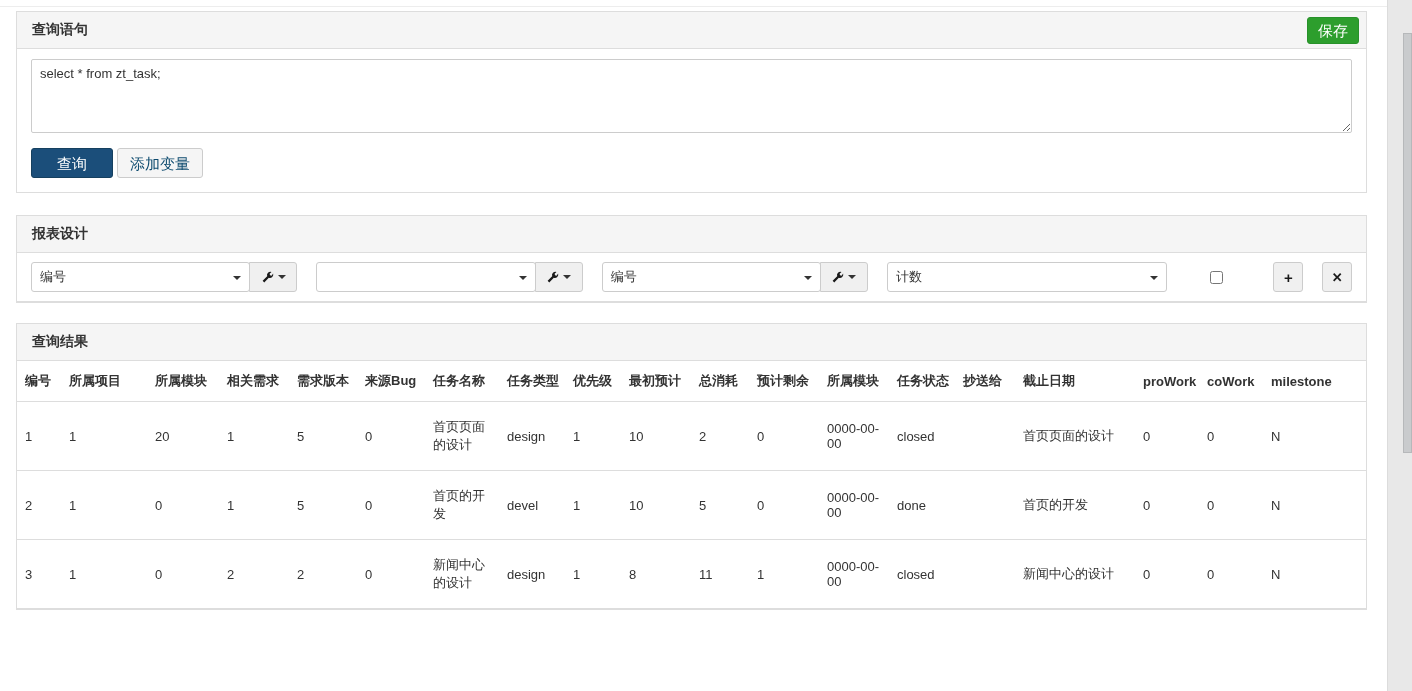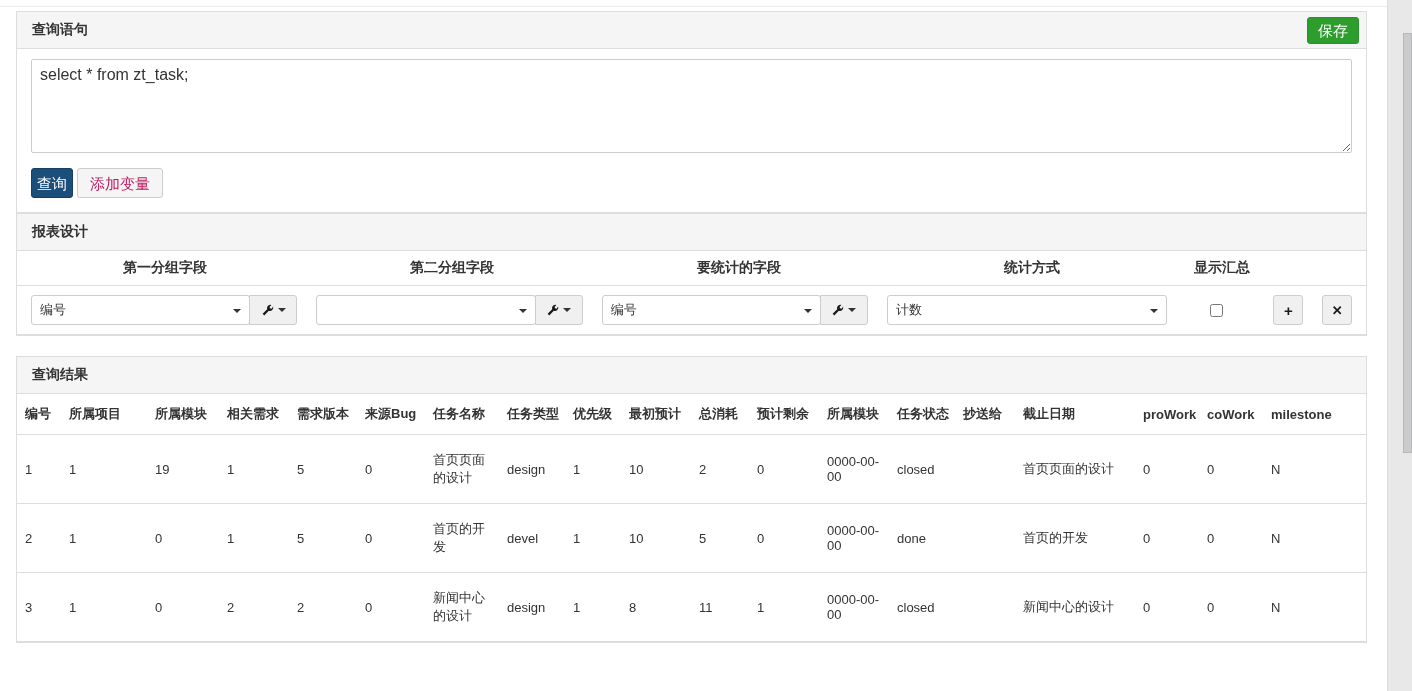--- a/index.html
+++ b/index.html
@@ -30,8 +30,8 @@
 
   
   .p1-body { padding:10px 14px 14px 14px; }
-  .sql-textarea { width:1321px; height:94px; resize:both; border:1px solid #ccc; border-radius:2px;
-    padding:6px 8px; font-family:"Liberation Sans","DejaVu Sans",sans-serif; font-size:16px; color:#333; }
+  .sql-textarea { width:1321px; height:74px; resize:both; border:1px solid #ccc; border-radius:2px;
+    padding:6px 8px; font-family:"Liberation Sans","DejaVu Sans",sans-serif; font-size:13px; color:#333; }
   .p1-actions { margin-top:12px; display:flex; gap:4px; }
 
   

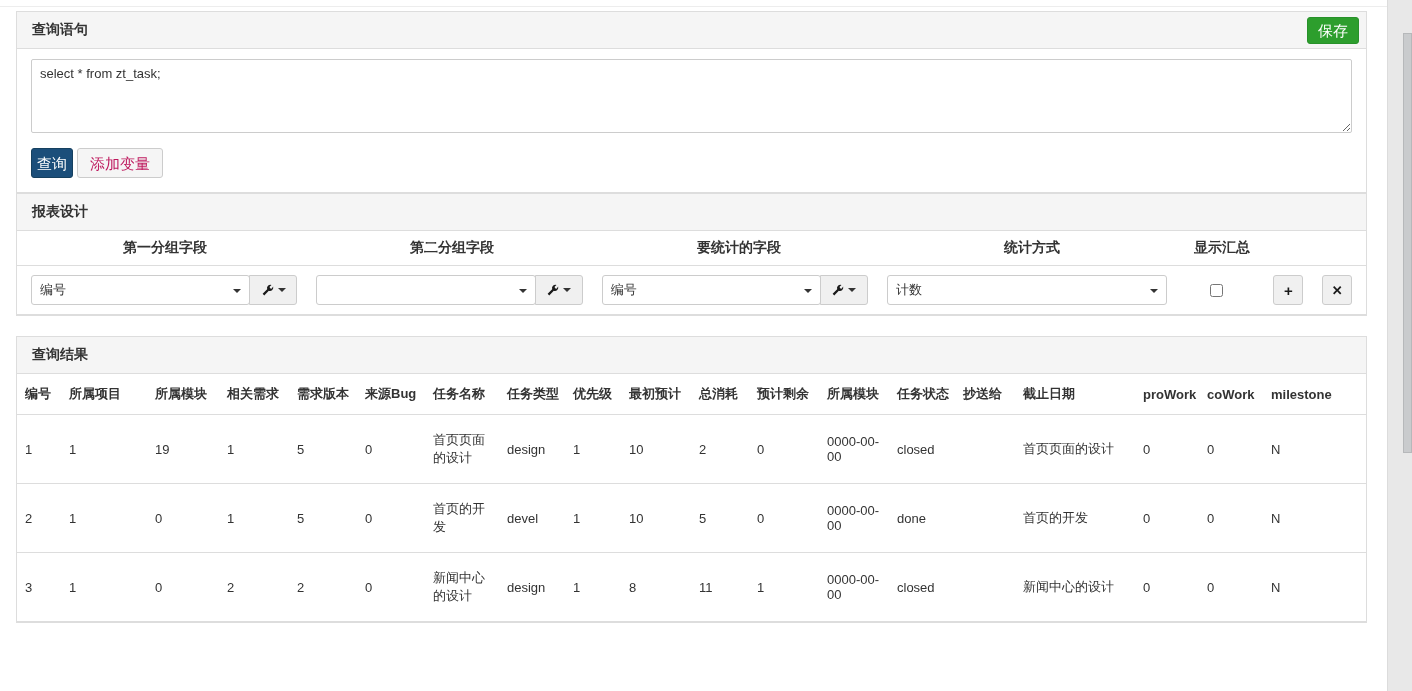--- a/index.html
+++ b/index.html
@@ -23,7 +23,7 @@
   
   .btn { display:inline-flex; align-items:center; justify-content:center; cursor:pointer;
     border-radius:3px; font-size:15px; line-height:1; }
-  .btn-primary { background:#1b4e7a; border:1px solid #16405f; color:#fff; height:30px; padding:0 5px; }
+  .btn-primary { background:#1b4e7a; border:1px solid #16405f; color:#fff; height:30px; padding:0 25px; }
   .btn-default { background:#f5f5f5; border:1px solid #ccc; color:#be185d; height:30px; padding:0 12px; }
   .btn-success { position:absolute; top:5px; right:7px; height:27px; padding:0 10px;
     background:#2d9e2d; border:1px solid #28912a; color:#fff; }

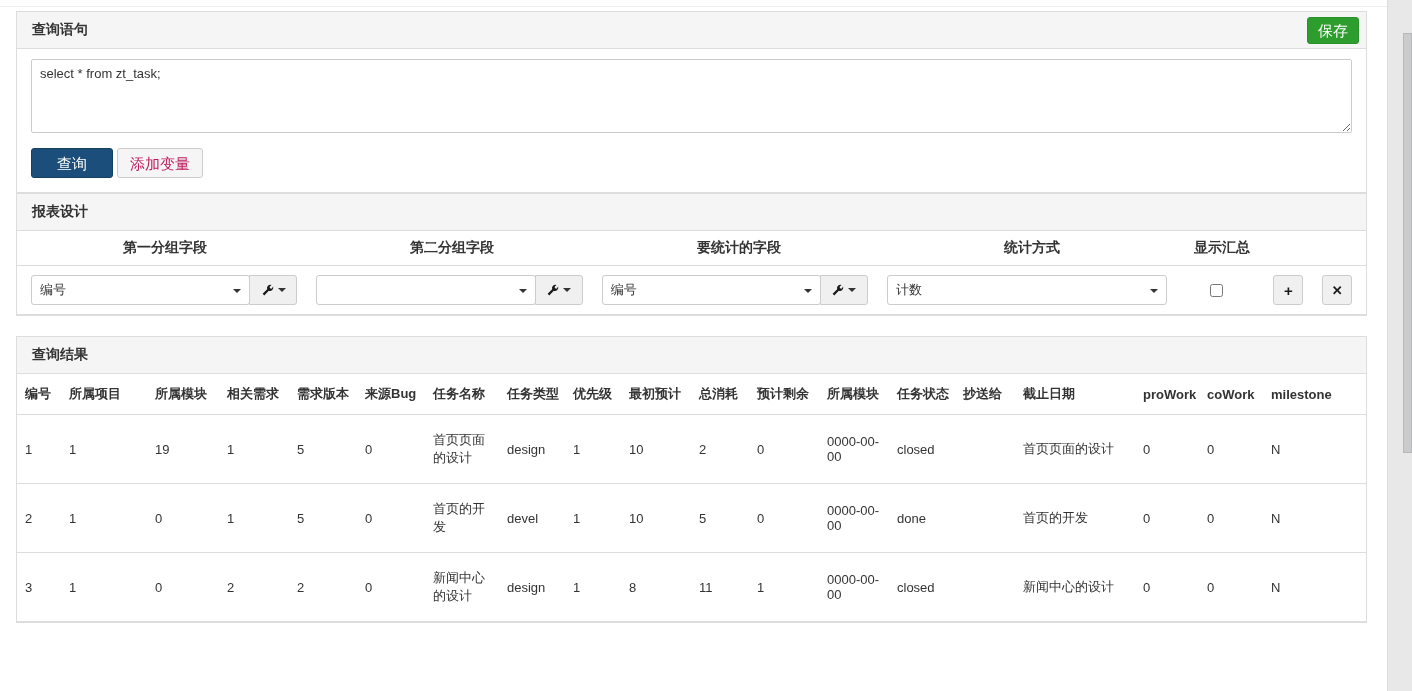--- a/index.html
+++ b/index.html
@@ -24,7 +24,7 @@
   .btn { display:inline-flex; align-items:center; justify-content:center; cursor:pointer;
     border-radius:3px; font-size:15px; line-height:1; }
   .btn-primary { background:#1b4e7a; border:1px solid #16405f; color:#fff; height:30px; padding:0 25px; }
-  .btn-default { background:#f5f5f5; border:1px solid #ccc; color:#be185d; height:30px; padding:0 12px; }
+  .btn-default { background:#f5f5f5; border:1px solid #ccc; color:#0c4a6e; height:30px; padding:0 12px; }
   .btn-success { position:absolute; top:5px; right:7px; height:27px; padding:0 10px;
     background:#2d9e2d; border:1px solid #28912a; color:#fff; }
 

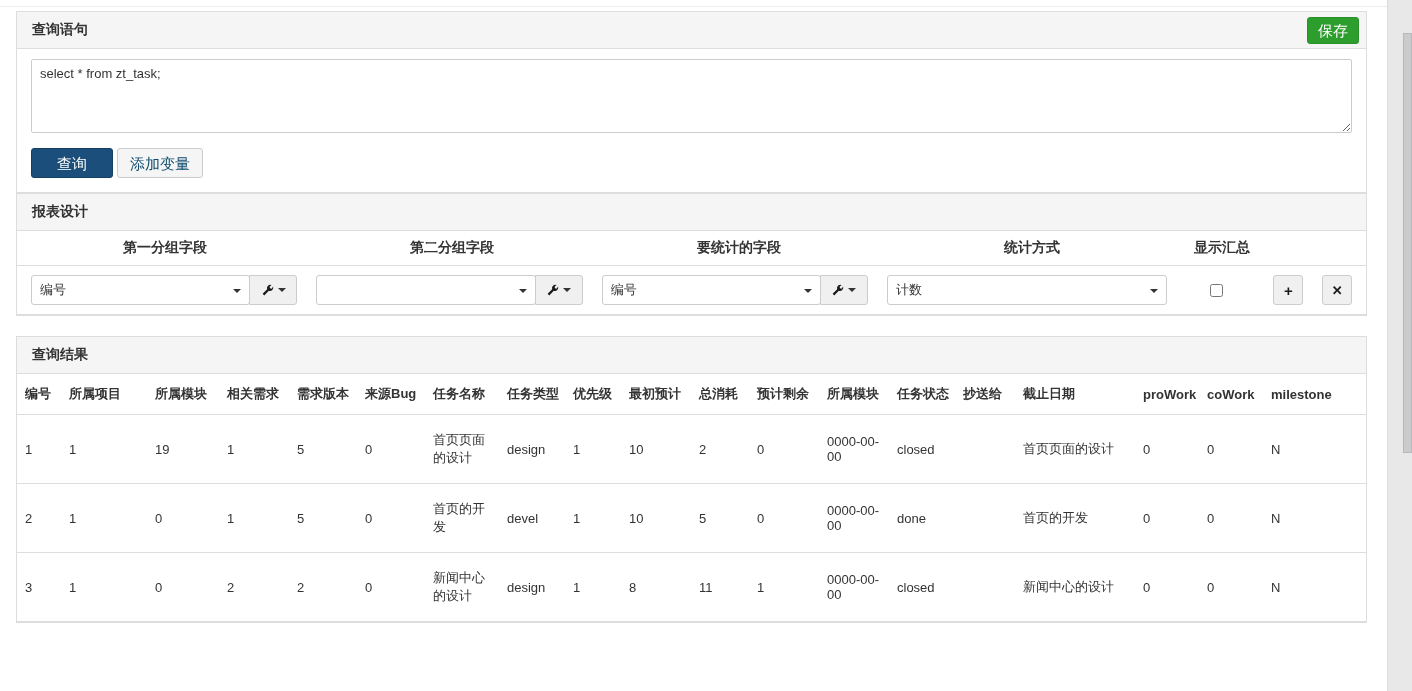--- a/index.html
+++ b/index.html
@@ -17,7 +17,7 @@
   .panel-heading { position:relative; background:#f5f5f5; border-bottom:1px solid #ddd;
     padding:9px 15px; font-weight:bold; font-size:14px; color:#333; }
   .p1 { margin-top:11px; }
-  .p2 { }
+  .p2 { margin-top:22px; }
   .p3 { margin-top:20px; }
 
   

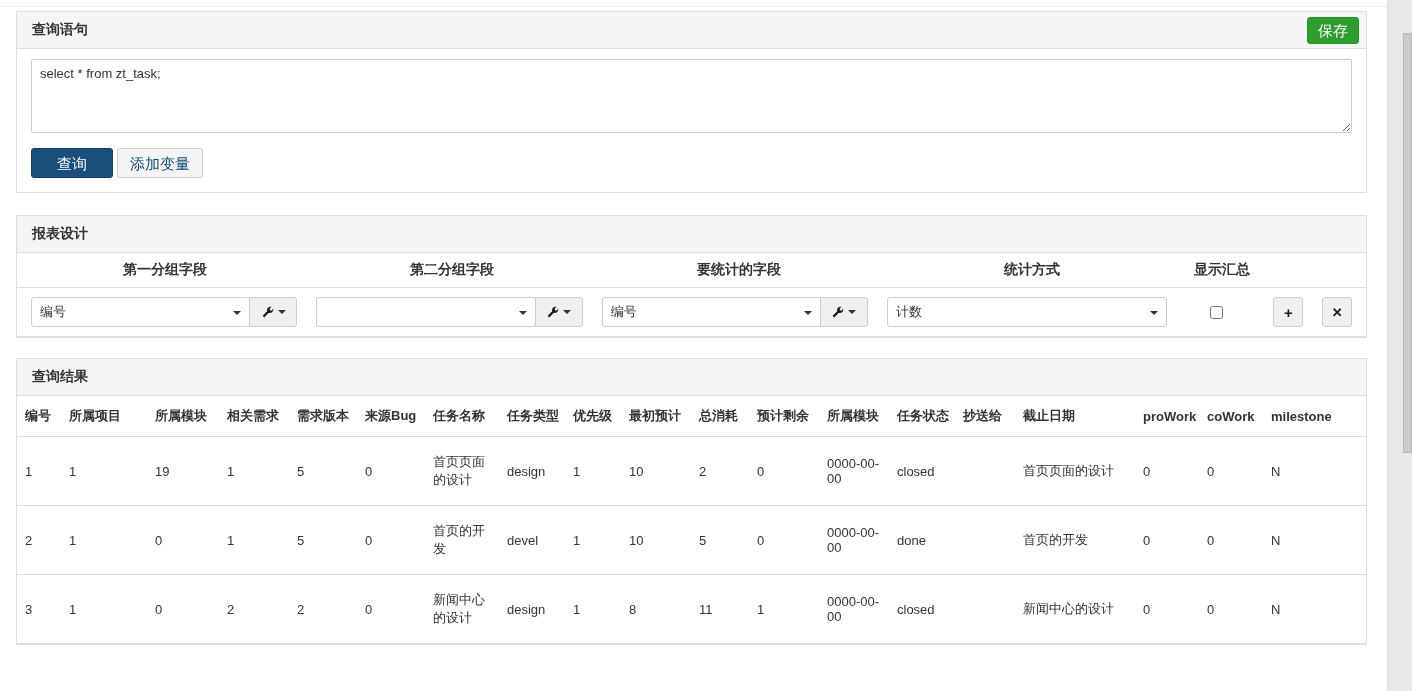--- a/index.html
+++ b/index.html
@@ -92,13 +92,6 @@
       <span>报表设计</span>
     </div>
 
-    <div class="labels-row">
-      <div class="col-group lbl">第一分组字段</div>
-      <div class="col-group lbl">第二分组字段</div>
-      <div class="col-group lbl">要统计的字段</div>
-      <div class="col-stat lbl">统计方式</div>
-      <div class="col-sum lbl">显示汇总</div>
-    </div>
 
     <div class="controls-row">
       <div class="col-group ctl">

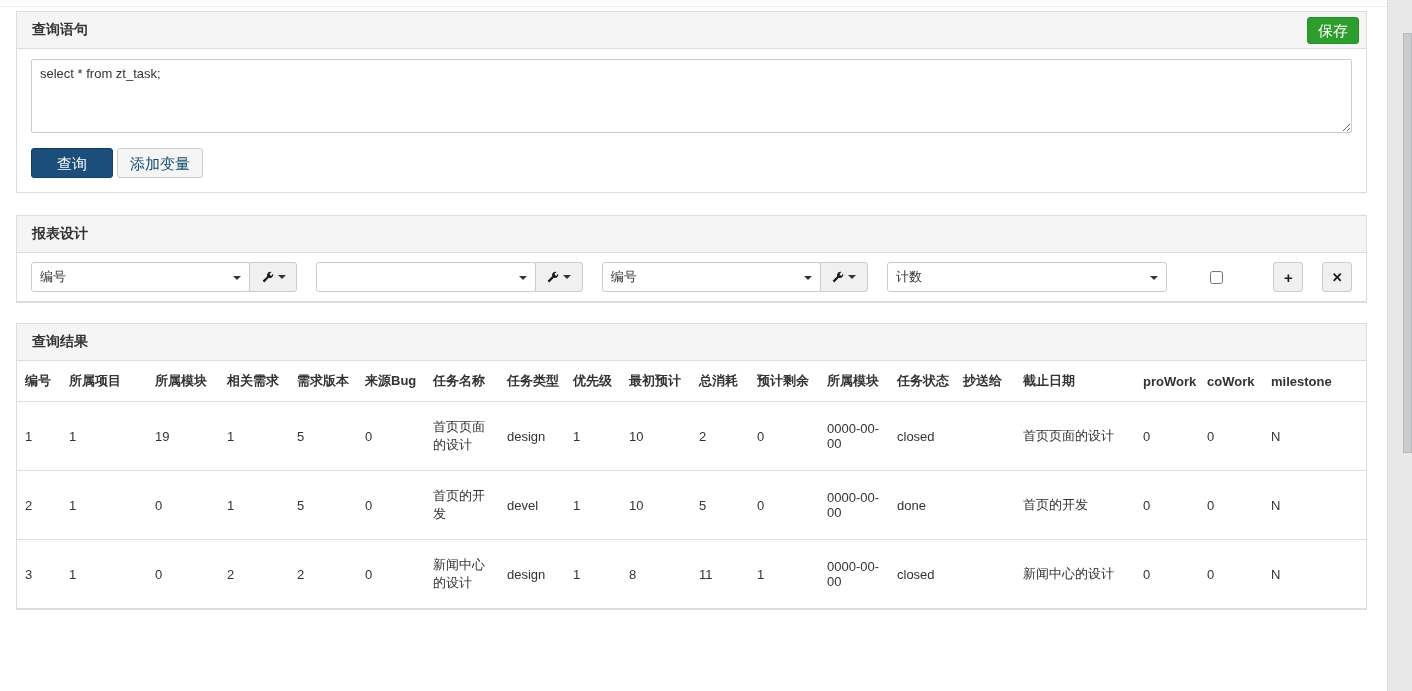--- a/index.html
+++ b/index.html
@@ -203,7 +203,7 @@
           <tr>
             <td>1</td>
             <td>1</td>
-            <td>19</td>
+            <td>20</td>
             <td>1</td>
             <td>5</td>
             <td>0</td>

